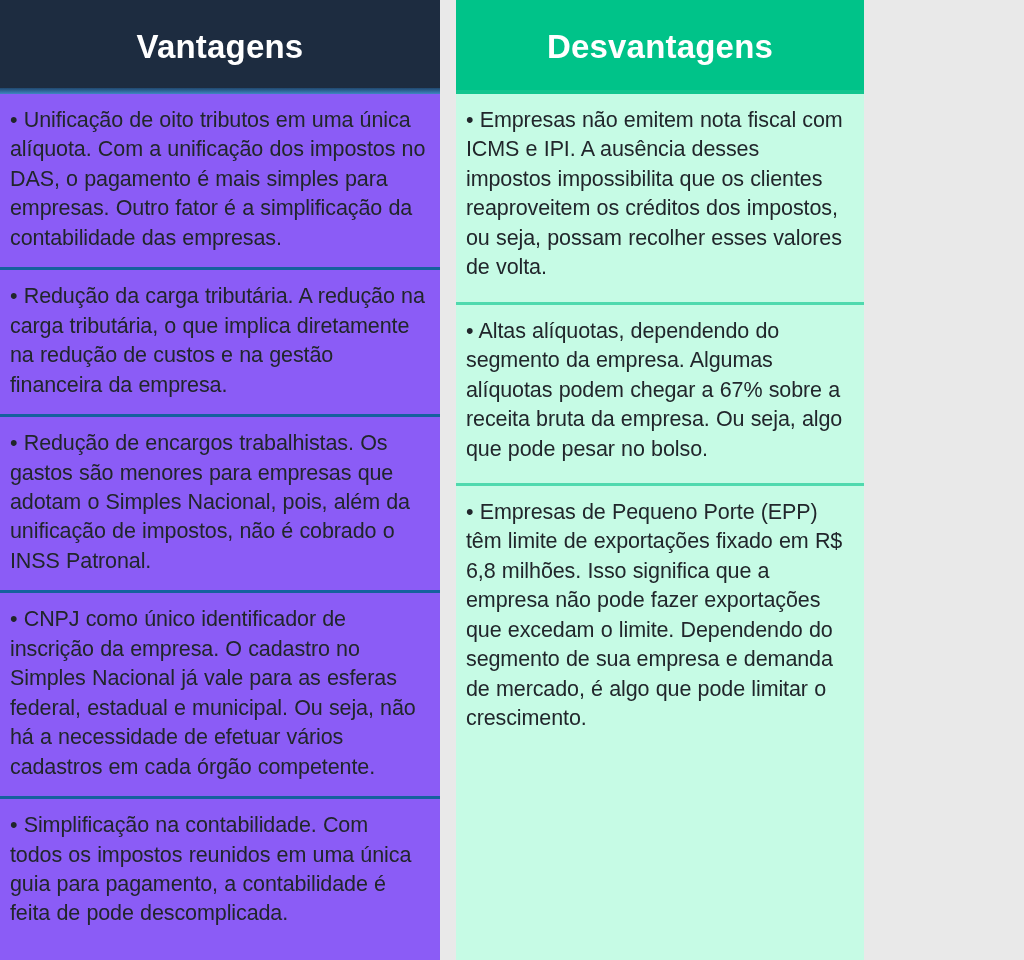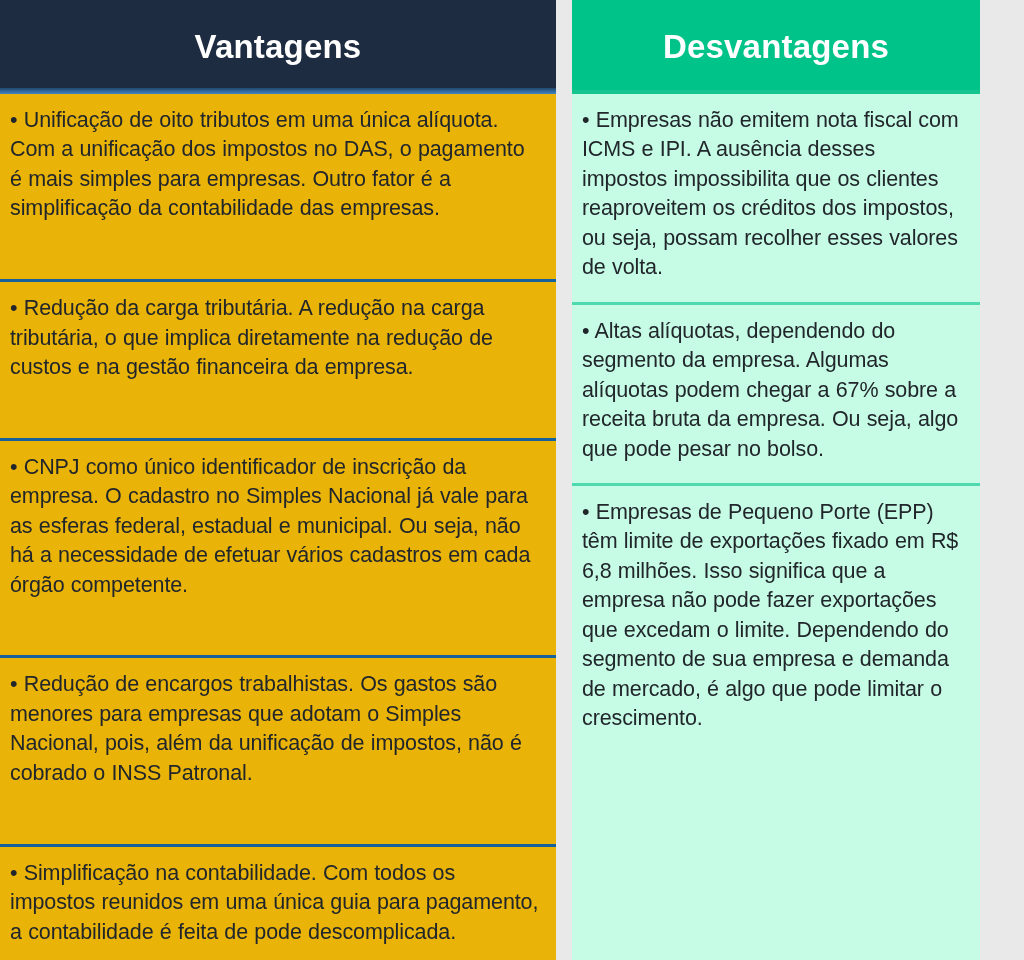--- a/index.html
+++ b/index.html
@@ -27,7 +27,7 @@
     height: 960px;
   }
 
-  .column-pros  { width: 556px; }
+  .column-pros  { width: 440px; }
   .column-gap   { width: 16px; height: 960px; background: #e9e9e9; flex: 0 0 16px; }
   .column-cons  { width: 408px; }
 

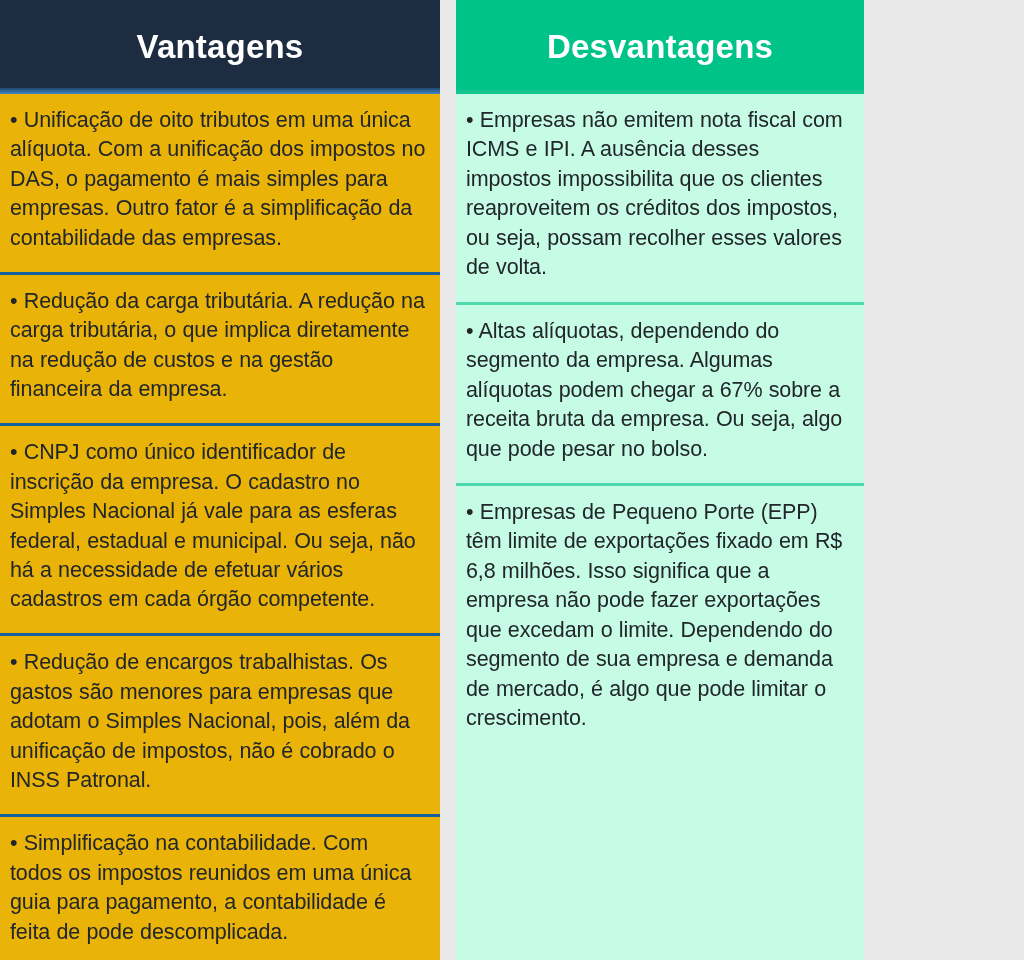--- a/index.html
+++ b/index.html
@@ -72,7 +72,7 @@
     flex-direction: column;
     overflow: hidden;
   }
-  .col-body.pros { background: #eab308; justify-content: space-between; }
+  .col-body.pros { background: #8b5cf6; }
   .col-body.cons { background: #c6fbe5; }
 
   .cell {

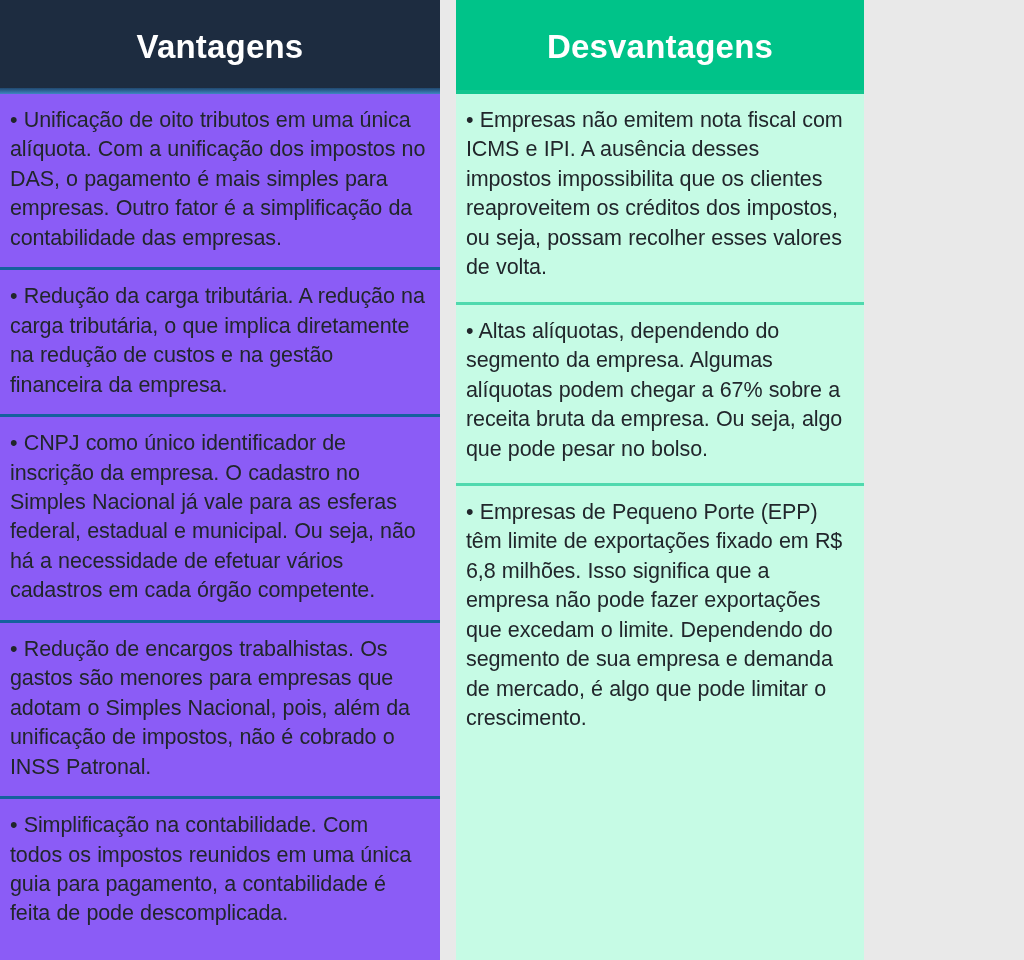--- a/index.html
+++ b/index.html
@@ -131,10 +131,10 @@
         <p class="cell-text">• Redução da carga tributária. A redução na carga tributária, o que implica diretamente na redução de custos e na gestão financeira da empresa.</p>
       </div>
       <div class="cell">
-        <p class="cell-text">• CNPJ como único identificador de inscrição da empresa. O cadastro no Simples Nacional já vale para as esferas federal, estadual e municipal. Ou seja, não há a necessidade de efetuar vários cadastros em cada órgão competente.</p>
+        <p class="cell-text">• Redução de encargos trabalhistas. Os gastos são menores para empresas que adotam o Simples Nacional, pois, além da unificação de impostos, não é cobrado o INSS Patronal.</p>
       </div>
       <div class="cell">
-        <p class="cell-text">• Redução de encargos trabalhistas. Os gastos são menores para empresas que adotam o Simples Nacional, pois, além da unificação de impostos, não é cobrado o INSS Patronal.</p>
+        <p class="cell-text">• CNPJ como único identificador de inscrição da empresa. O cadastro no Simples Nacional já vale para as esferas federal, estadual e municipal. Ou seja, não há a necessidade de efetuar vários cadastros em cada órgão competente.</p>
       </div>
       <div class="cell">
         <p class="cell-text">• Simplificação na contabilidade. Com todos os impostos reunidos em uma única guia para pagamento, a contabilidade é feita de pode descomplicada.</p>

